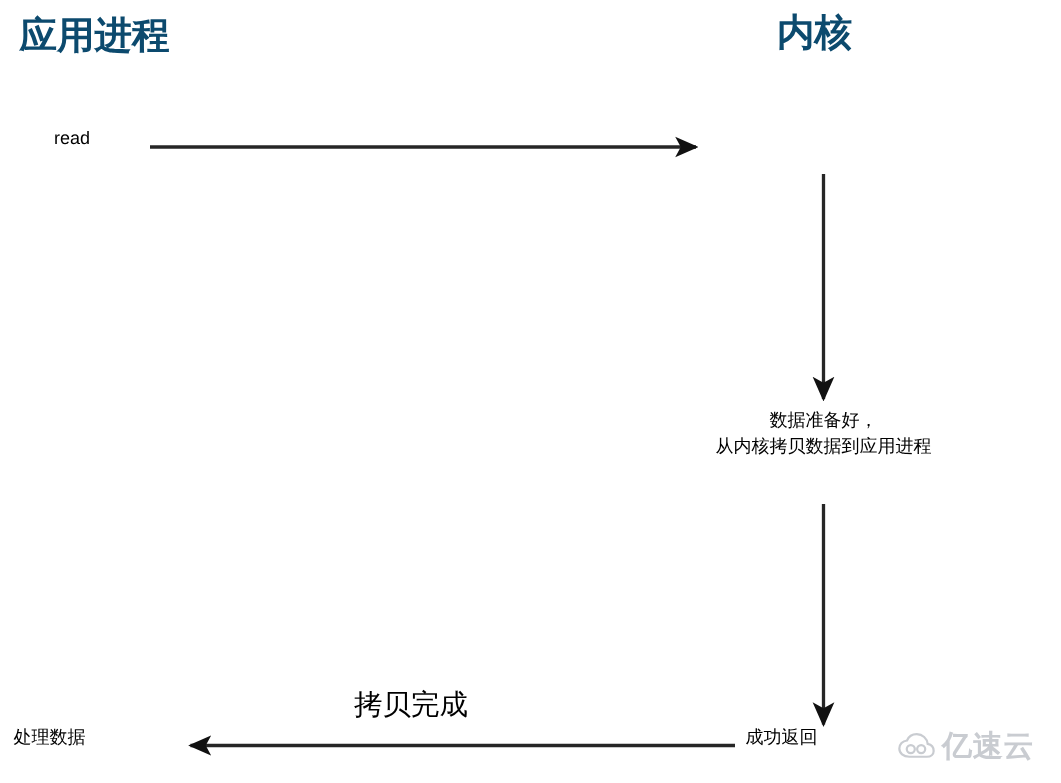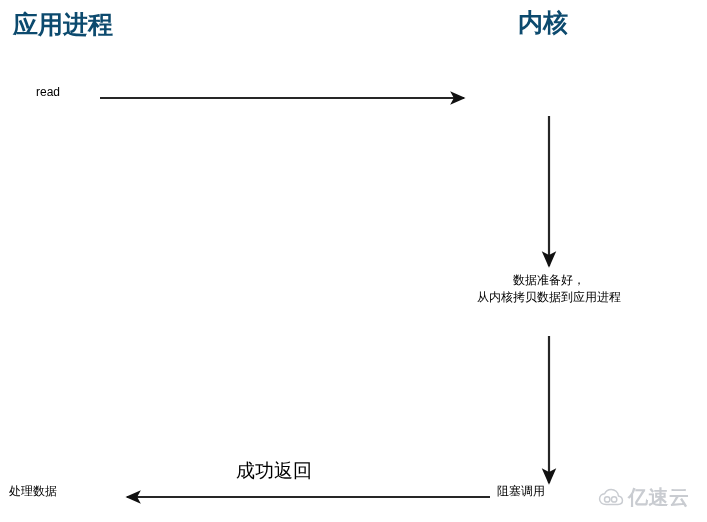--- a/index.html
+++ b/index.html
@@ -131,7 +131,7 @@
 
   <div class="node-text lane-label" id="label-copydone">阻塞调用</div>
 
-  <div class="node-text edge-label" id="label-return">成功返回</div>
+  <div class="node-text edge-label" id="label-return">拷贝完成</div>
 
   <div class="node-text lane-label" id="label-process">处理数据</div>
 

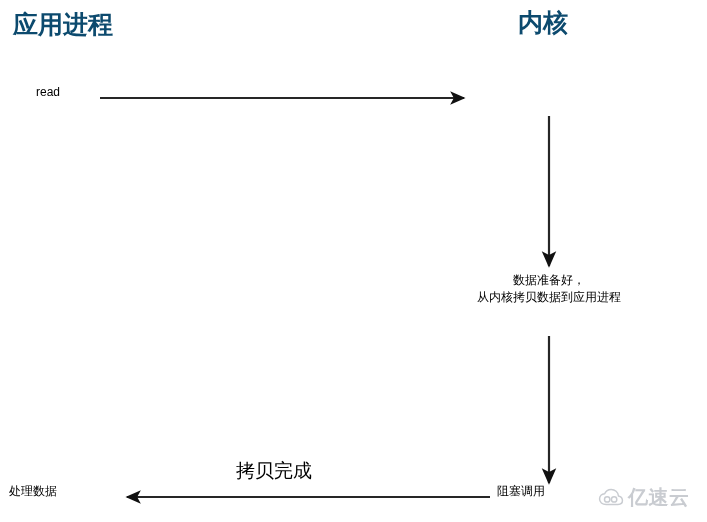--- a/index.html
+++ b/index.html
@@ -129,7 +129,7 @@
     <div>从内核拷贝数据到应用进程</div>
   </div>
 
-  <div class="node-text lane-label" id="label-copydone">阻塞调用</div>
+  <div class="node-text lane-label" id="label-copydone">成功返回</div>
 
   <div class="node-text edge-label" id="label-return">拷贝完成</div>
 

